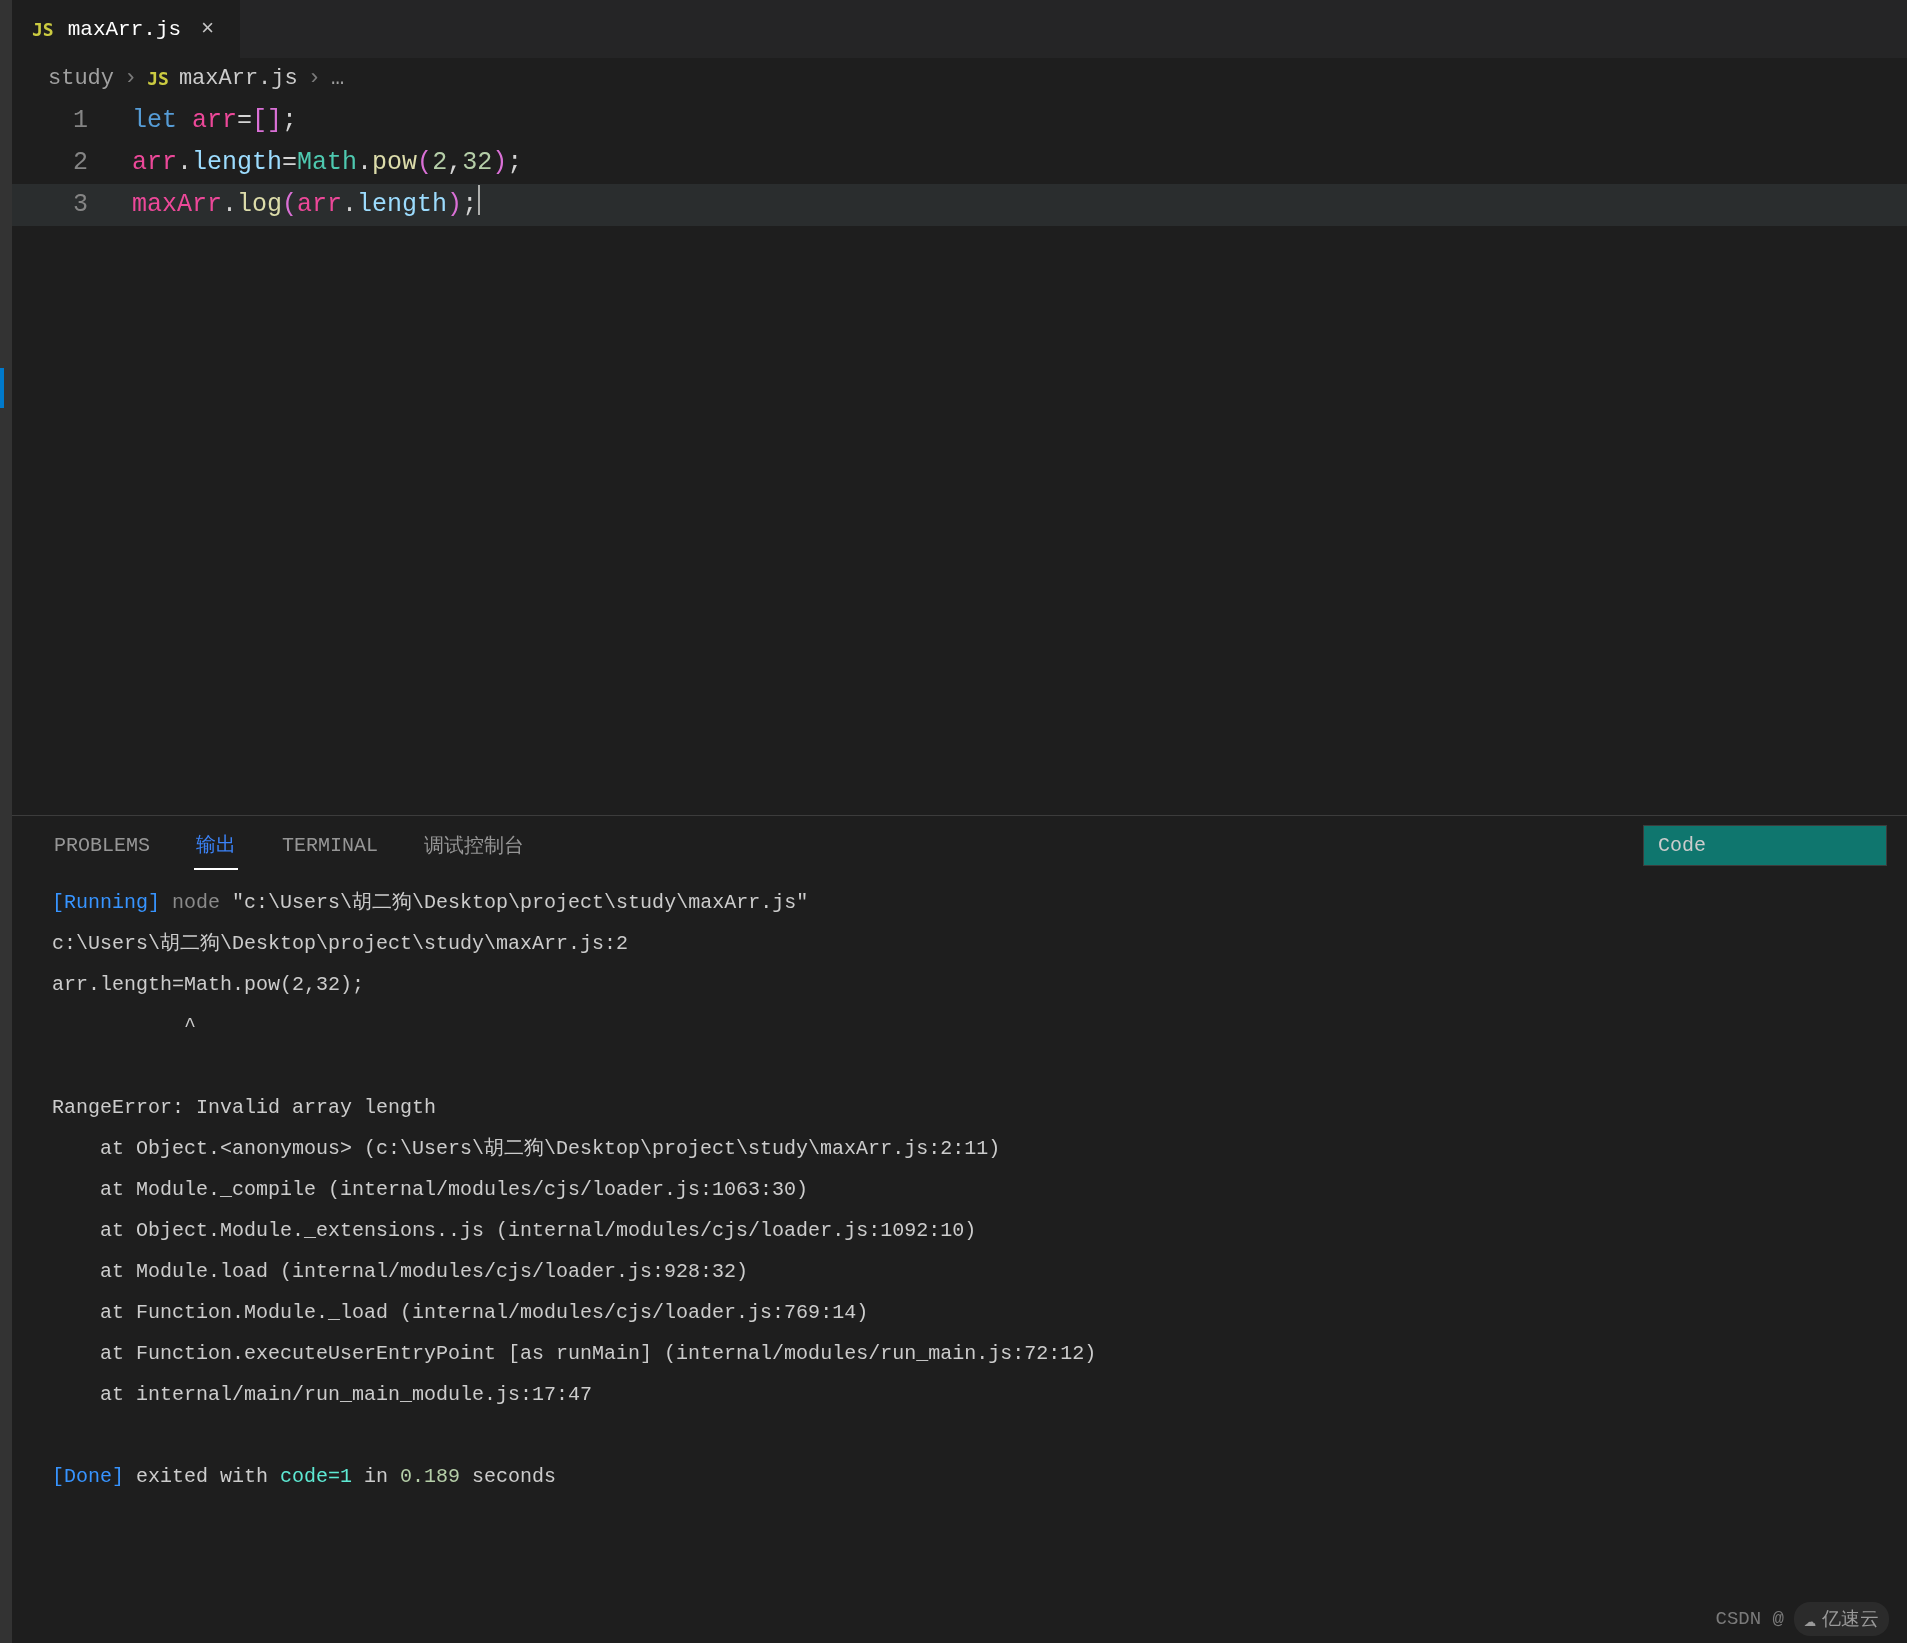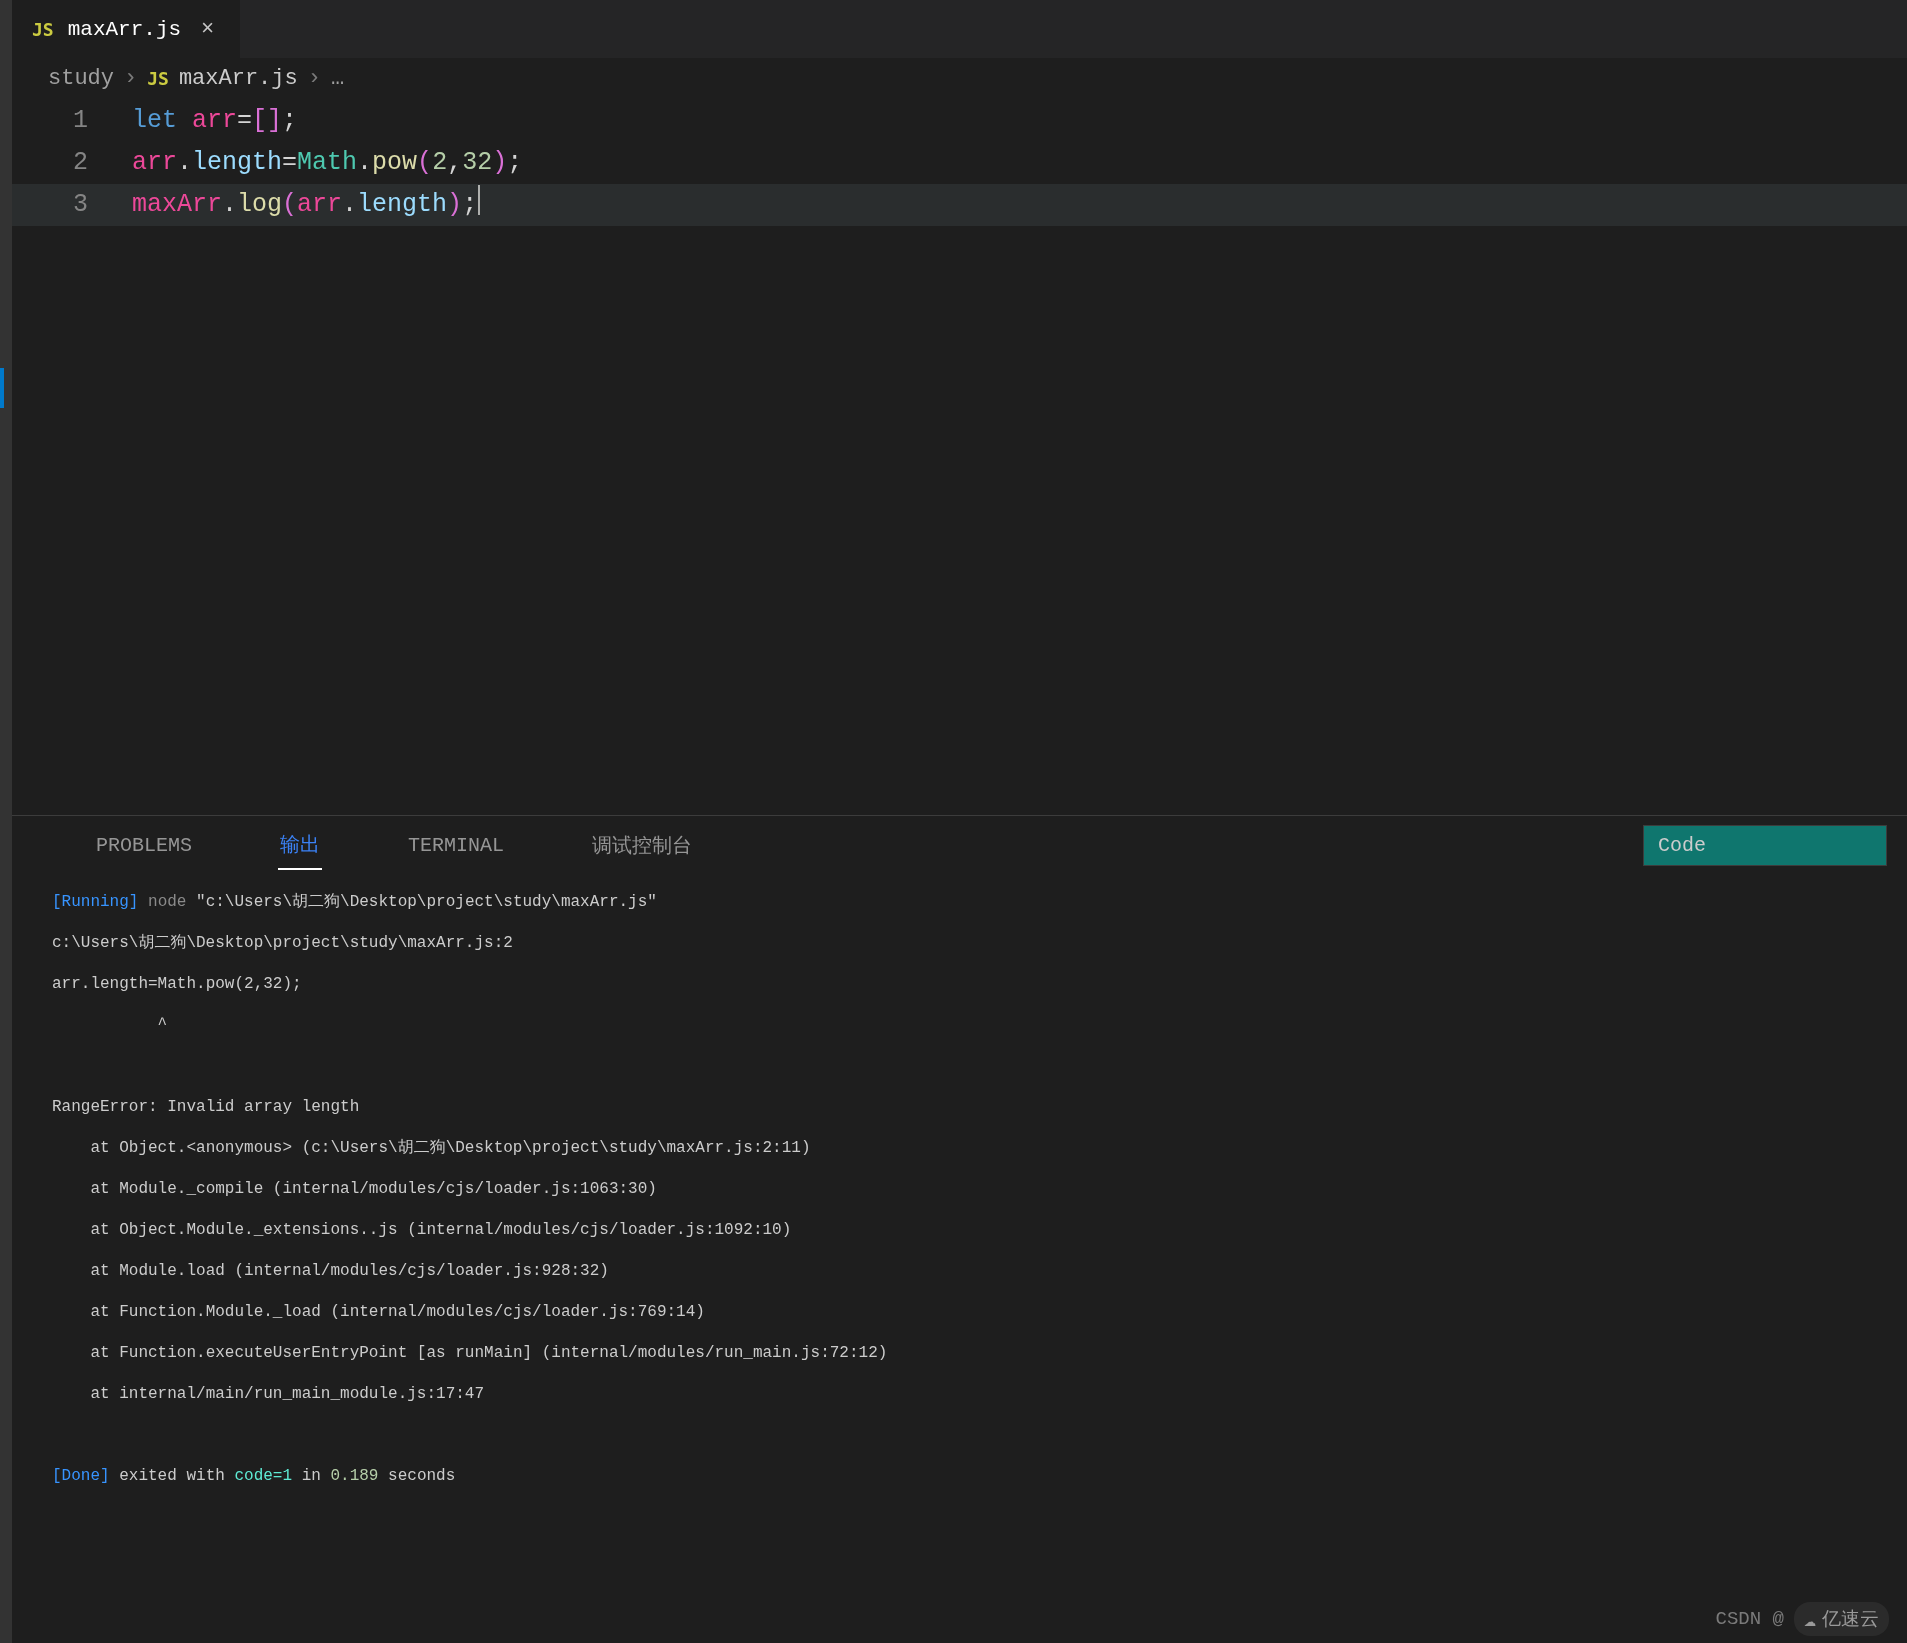--- a/index.html
+++ b/index.html
@@ -138,7 +138,6 @@
     color: #969696;
     cursor: pointer;
     padding: 10px 2px;
-    margin-left: 42px;
   }
   .panel-tab.active {
     color: #3b82f6;

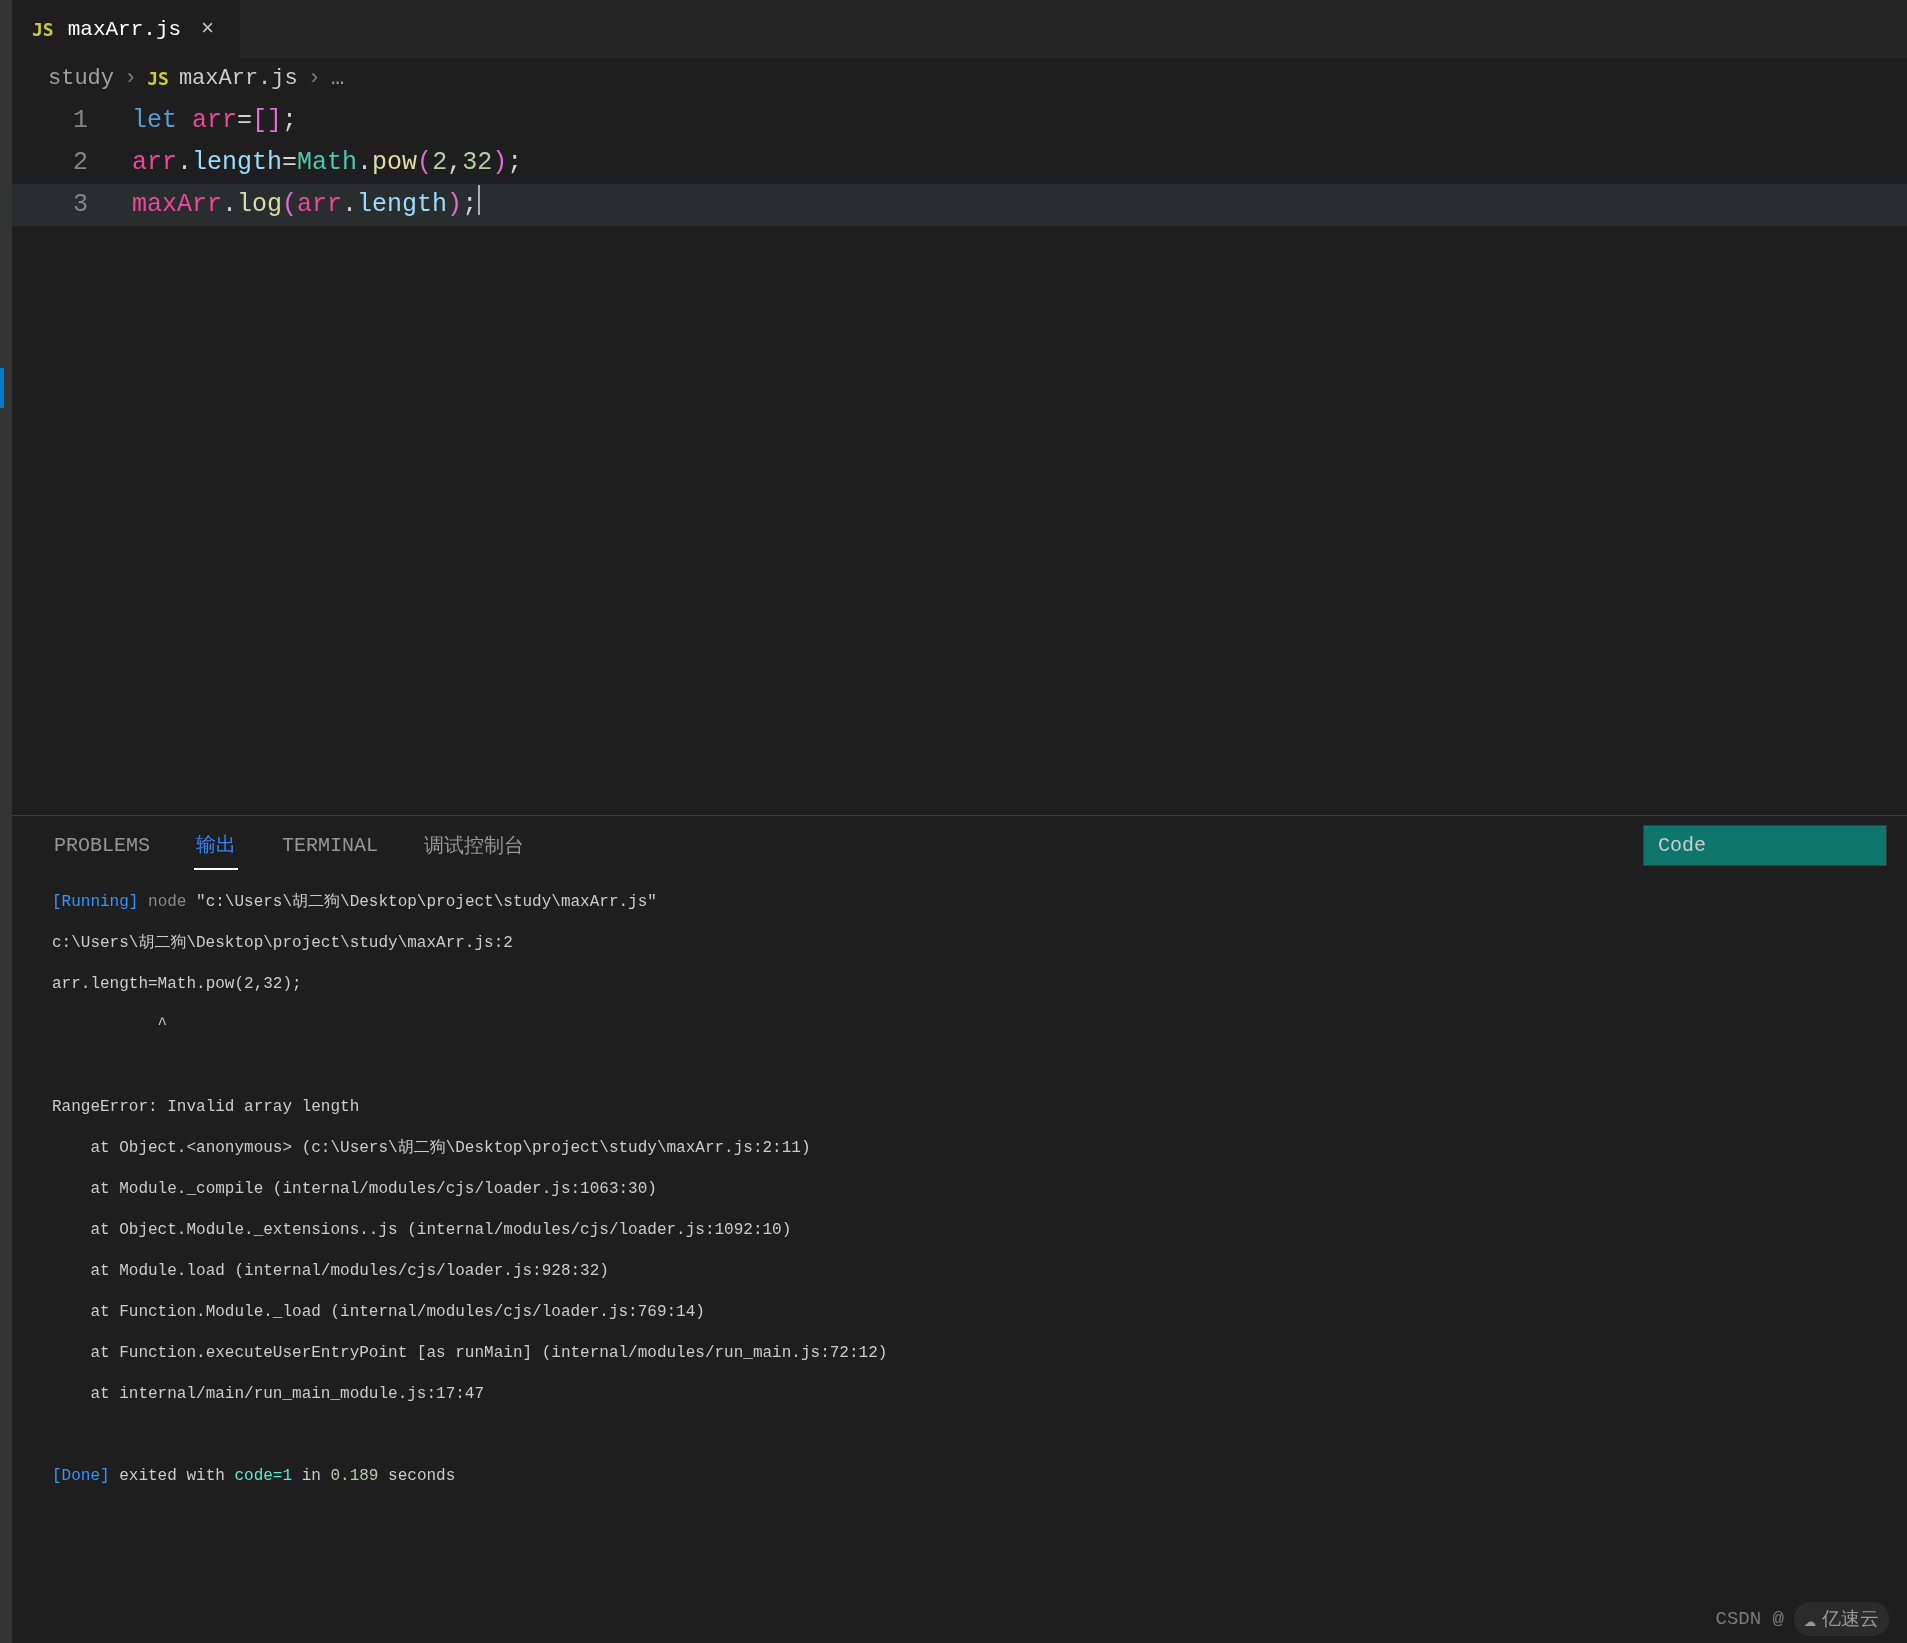--- a/index.html
+++ b/index.html
@@ -158,7 +158,7 @@
     flex: 1;
     padding: 8px 40px;
     font-family: Consolas, "Courier New", monospace;
-    font-size: 16px;
+    font-size: 20px;
     line-height: 41px;
     white-space: pre;
     color: #cccccc;

